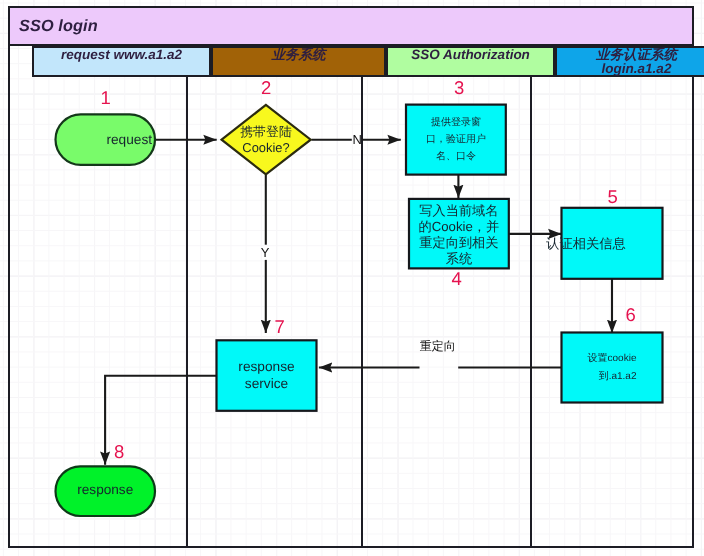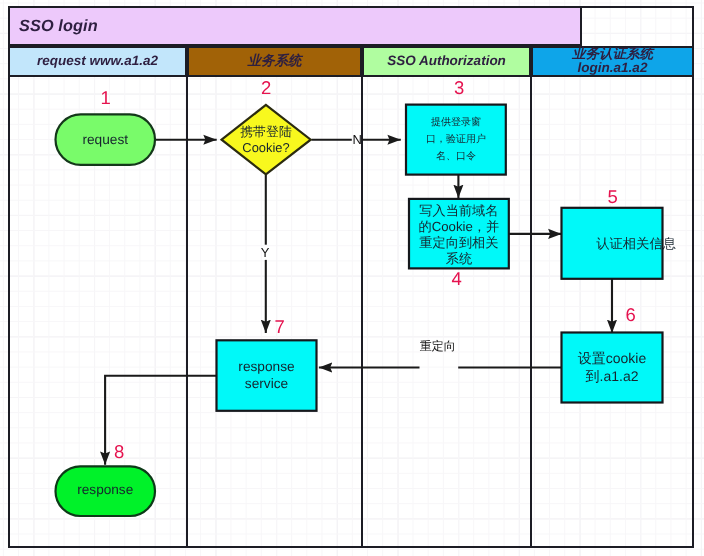--- a/index.html
+++ b/index.html
@@ -23,7 +23,7 @@
   
   .pool{position:absolute;left:8px;top:6px;width:686px;height:542px;
         box-sizing:border-box;border:2.3px solid #1c1c24;}
-  .title-bar{position:absolute;left:8px;top:6px;width:574px;height:40px;
+  .title-bar{position:absolute;left:8px;top:6px;width:686px;height:40px;
              box-sizing:border-box;border:2.3px solid #1c1c24;
              display:flex;align-items:center;}
   .title-text{font-size:16.3px;font-weight:bold;font-style:italic;color:#2e1f40;

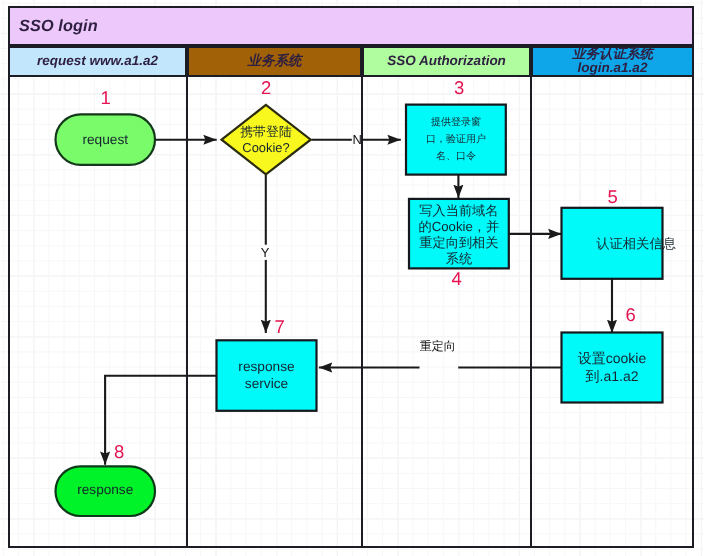--- a/index.html
+++ b/index.html
@@ -30,7 +30,7 @@
               padding-left:9px;letter-spacing:.1px;}
   .lane-head{position:absolute;top:45.8px;height:31px;box-sizing:border-box;
              border:2.3px solid #1c1c24;display:flex;flex-direction:column;
-             align-items:center;justify-content:center;}
+             align-items:center;justify-content:flex-start;margin-left:24px;}
   .lane-head span{font-size:13.5px;font-weight:bold;font-style:italic;color:#2e1f40;
                   line-height:14.2px;white-space:nowrap;}
   .lane-sep{position:absolute;top:76.8px;width:2.3px;background:#1c1c24;}

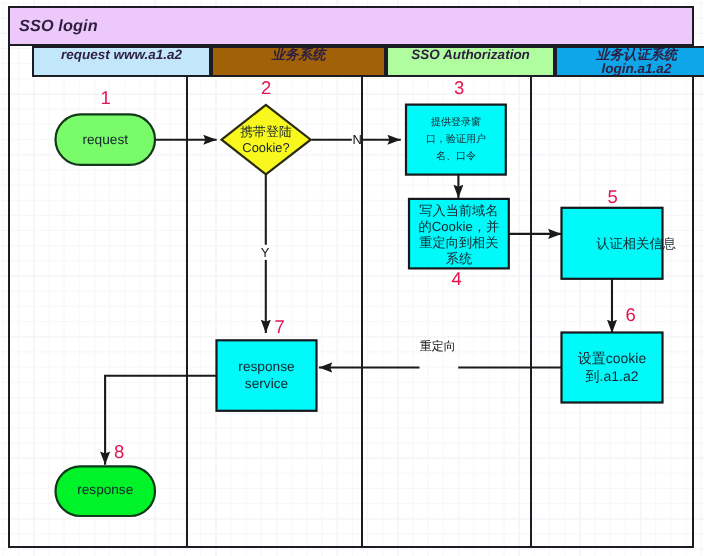--- a/index.html
+++ b/index.html
@@ -107,7 +107,7 @@
     </g>
   </svg>
 
-  <div class="nodelabel" style="left:55.5px;top:114.3px;width:99.5px;height:50.5px;font-size:13.7px;">
+  <div class="nodelabel" style="left:55.5px;top:114.3px;width:99.5px;height:50.5px;font-size:13.7px;padding-left:24px;">
       <div>
         <div>request</div>
       </div>

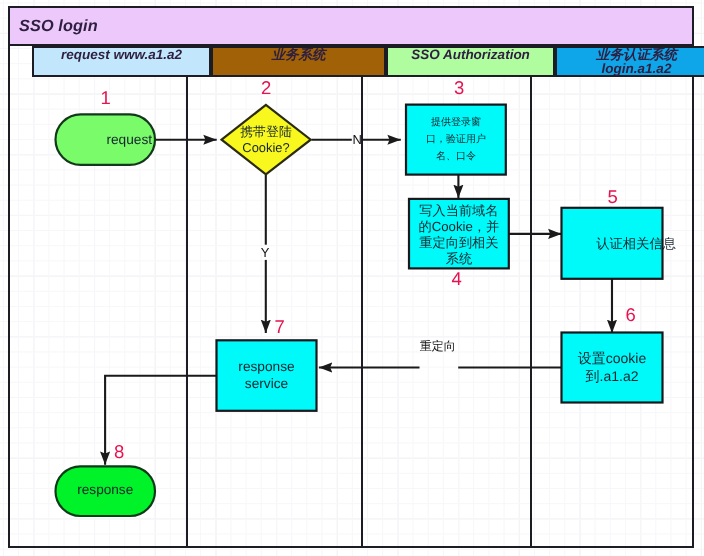--- a/index.html
+++ b/index.html
@@ -137,7 +137,7 @@
       </div>
     </div>
 
-  <div class="nodelabel" style="left:580px;top:207.8px;width:96px;height:71px;font-size:13.3px;justify-content:flex-end;">
+  <div class="nodelabel" style="left:538px;top:207.8px;width:96px;height:71px;font-size:13.3px;">
       <div>
         <div>认证相关信息</div>
       </div>

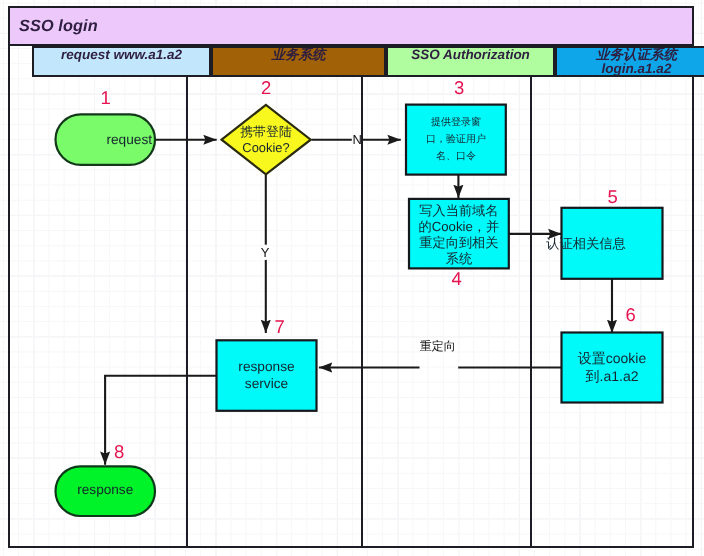--- a/index.html
+++ b/index.html
@@ -143,7 +143,7 @@
       </div>
     </div>
 
-  <div class="nodelabel" style="left:561.5px;top:332.5px;width:101px;height:70px;font-size:14px;line-height:17.4px;">
+  <div class="nodelabel" style="left:561.5px;top:332.5px;width:101px;height:70px;font-size:10px;line-height:17.4px;text-align:right;">
       <div>
         <div>设置cookie</div>
         <div>到.a1.a2</div>

